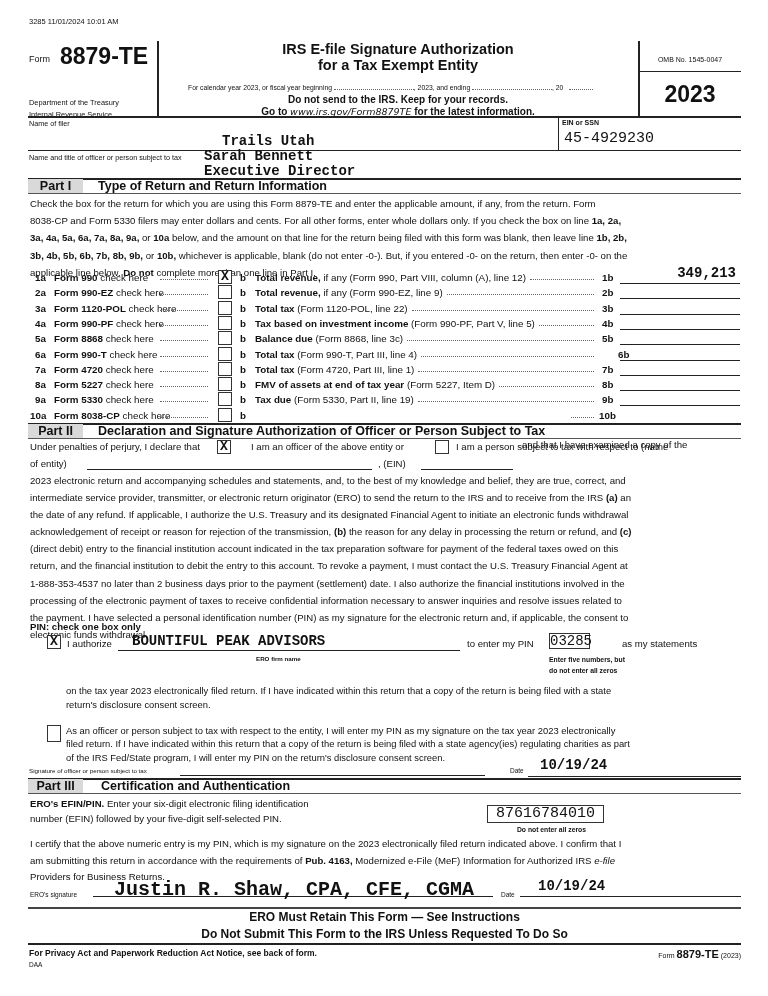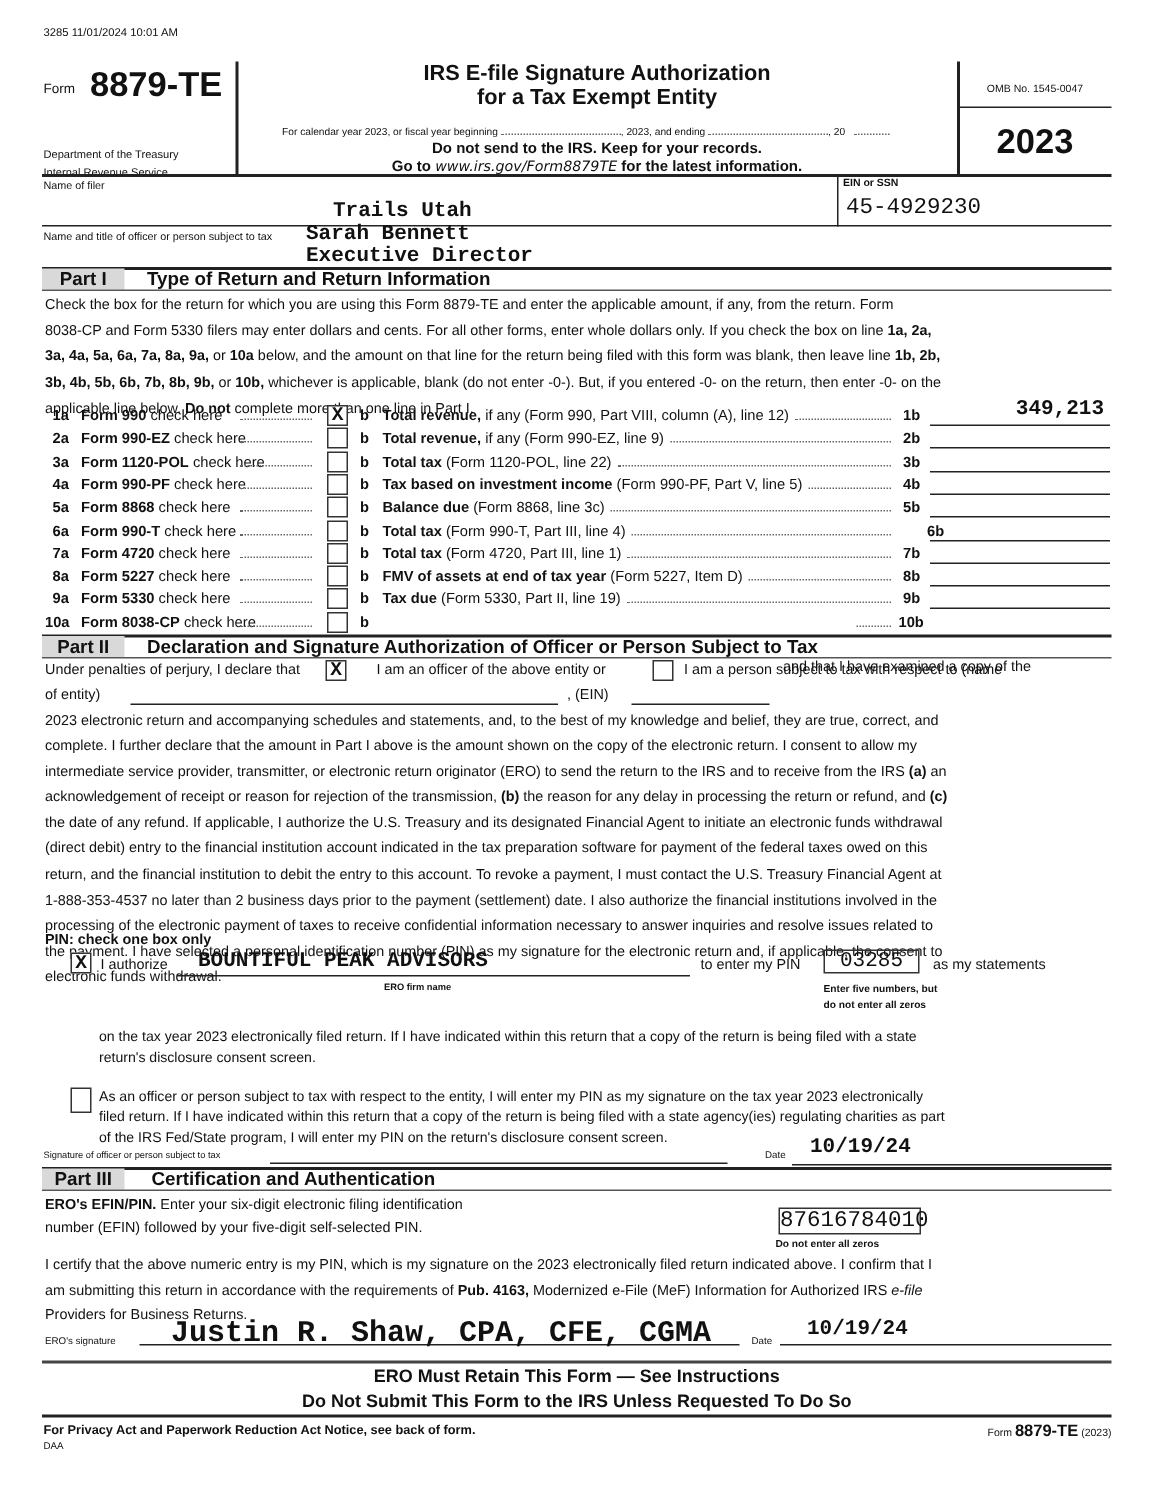--- a/index.html
+++ b/index.html
@@ -219,7 +219,6 @@
 
 <div class="para" style="top:472px;line-height:17.1px;">
   <div>2023 electronic return and accompanying schedules and statements, and, to the best of my knowledge and belief, they are true, correct, and</div>
-  <div>complete. I further declare that the amount in Part I above is the amount shown on the copy of the electronic return. I consent to allow my</div>
   <div>intermediate service provider, transmitter, or electronic return originator (ERO) to send the return to the IRS and to receive from the IRS <b>(a)</b> an</div>
   <div>acknowledgement of receipt or reason for rejection of the transmission, <b>(b)</b> the reason for any delay in processing the return or refund, and <b>(c)</b></div>
   <div>the date of any refund. If applicable, I authorize the U.S. Treasury and its designated Financial Agent to initiate an electronic funds withdrawal</div>

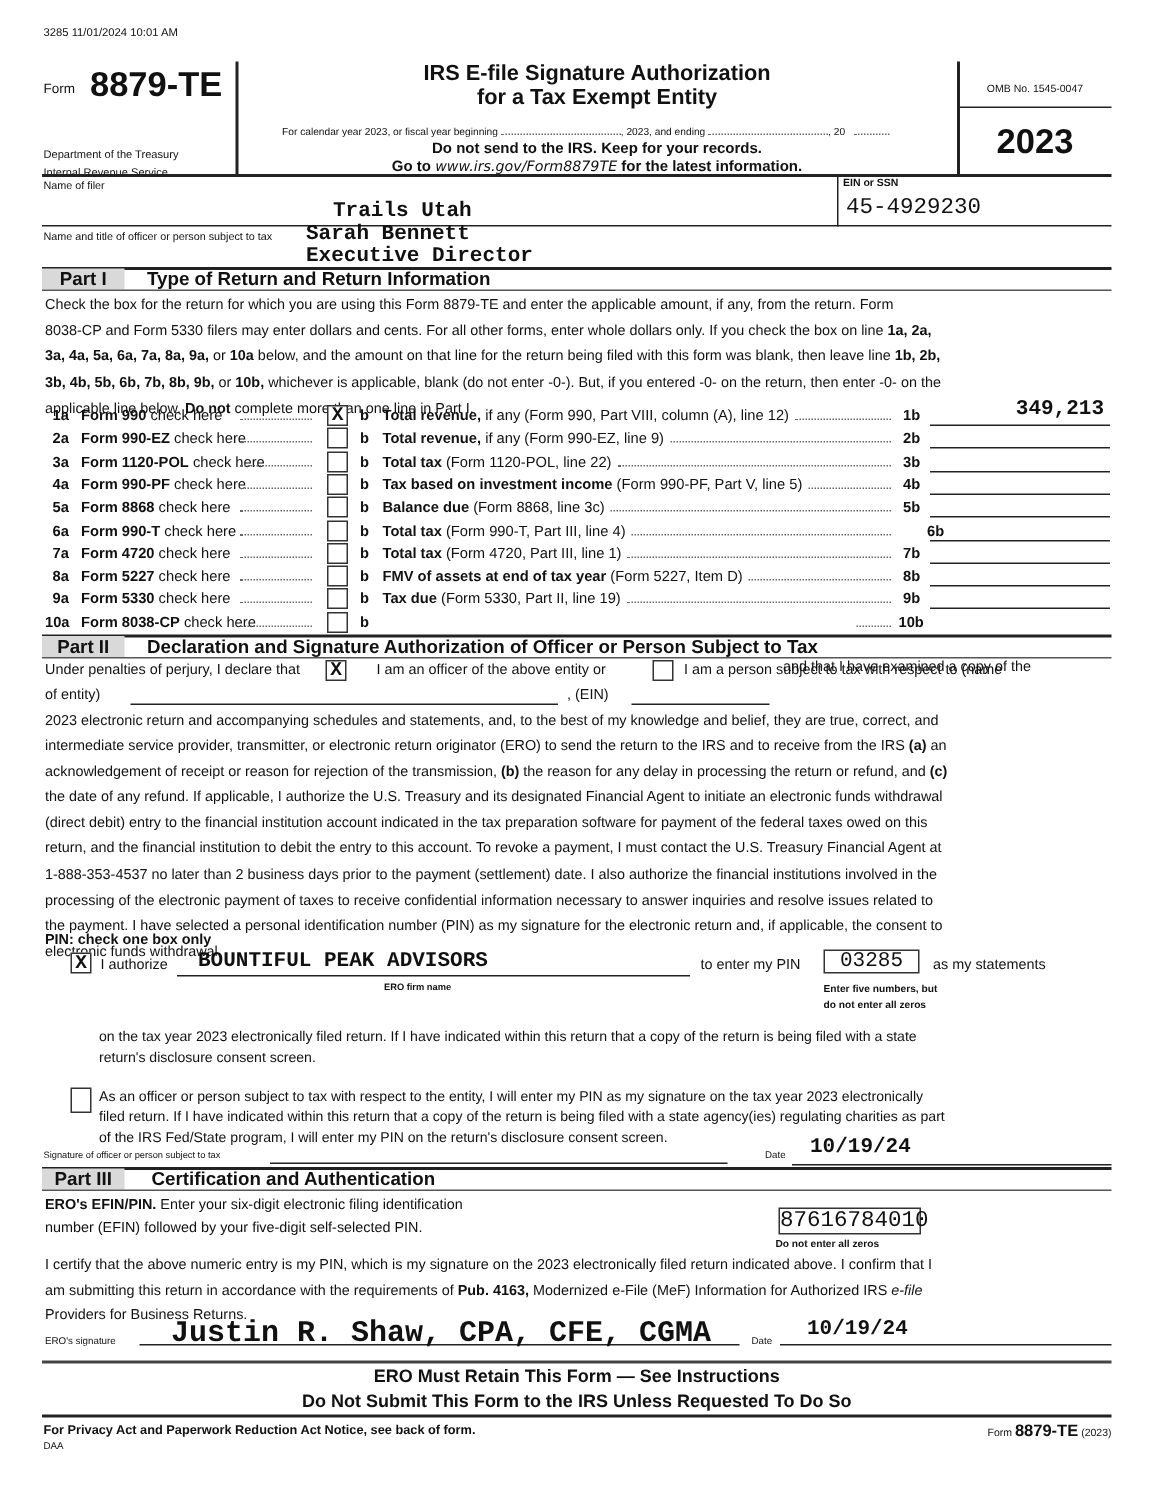--- a/index.html
+++ b/index.html
@@ -220,8 +220,8 @@
 <div class="para" style="top:472px;line-height:17.1px;">
   <div>2023 electronic return and accompanying schedules and statements, and, to the best of my knowledge and belief, they are true, correct, and</div>
   <div>intermediate service provider, transmitter, or electronic return originator (ERO) to send the return to the IRS and to receive from the IRS <b>(a)</b> an</div>
+  <div>the date of any refund. If applicable, I authorize the U.S. Treasury and its designated Financial Agent to initiate an electronic funds withdrawal</div>
   <div>acknowledgement of receipt or reason for rejection of the transmission, <b>(b)</b> the reason for any delay in processing the return or refund, and <b>(c)</b></div>
-  <div>the date of any refund. If applicable, I authorize the U.S. Treasury and its designated Financial Agent to initiate an electronic funds withdrawal</div>
   <div>(direct debit) entry to the financial institution account indicated in the tax preparation software for payment of the federal taxes owed on this</div>
   <div>return, and the financial institution to debit the entry to this account. To revoke a payment, I must contact the U.S. Treasury Financial Agent at</div>
   <div>1-888-353-4537 no later than 2 business days prior to the payment (settlement) date. I also authorize the financial institutions involved in the</div>

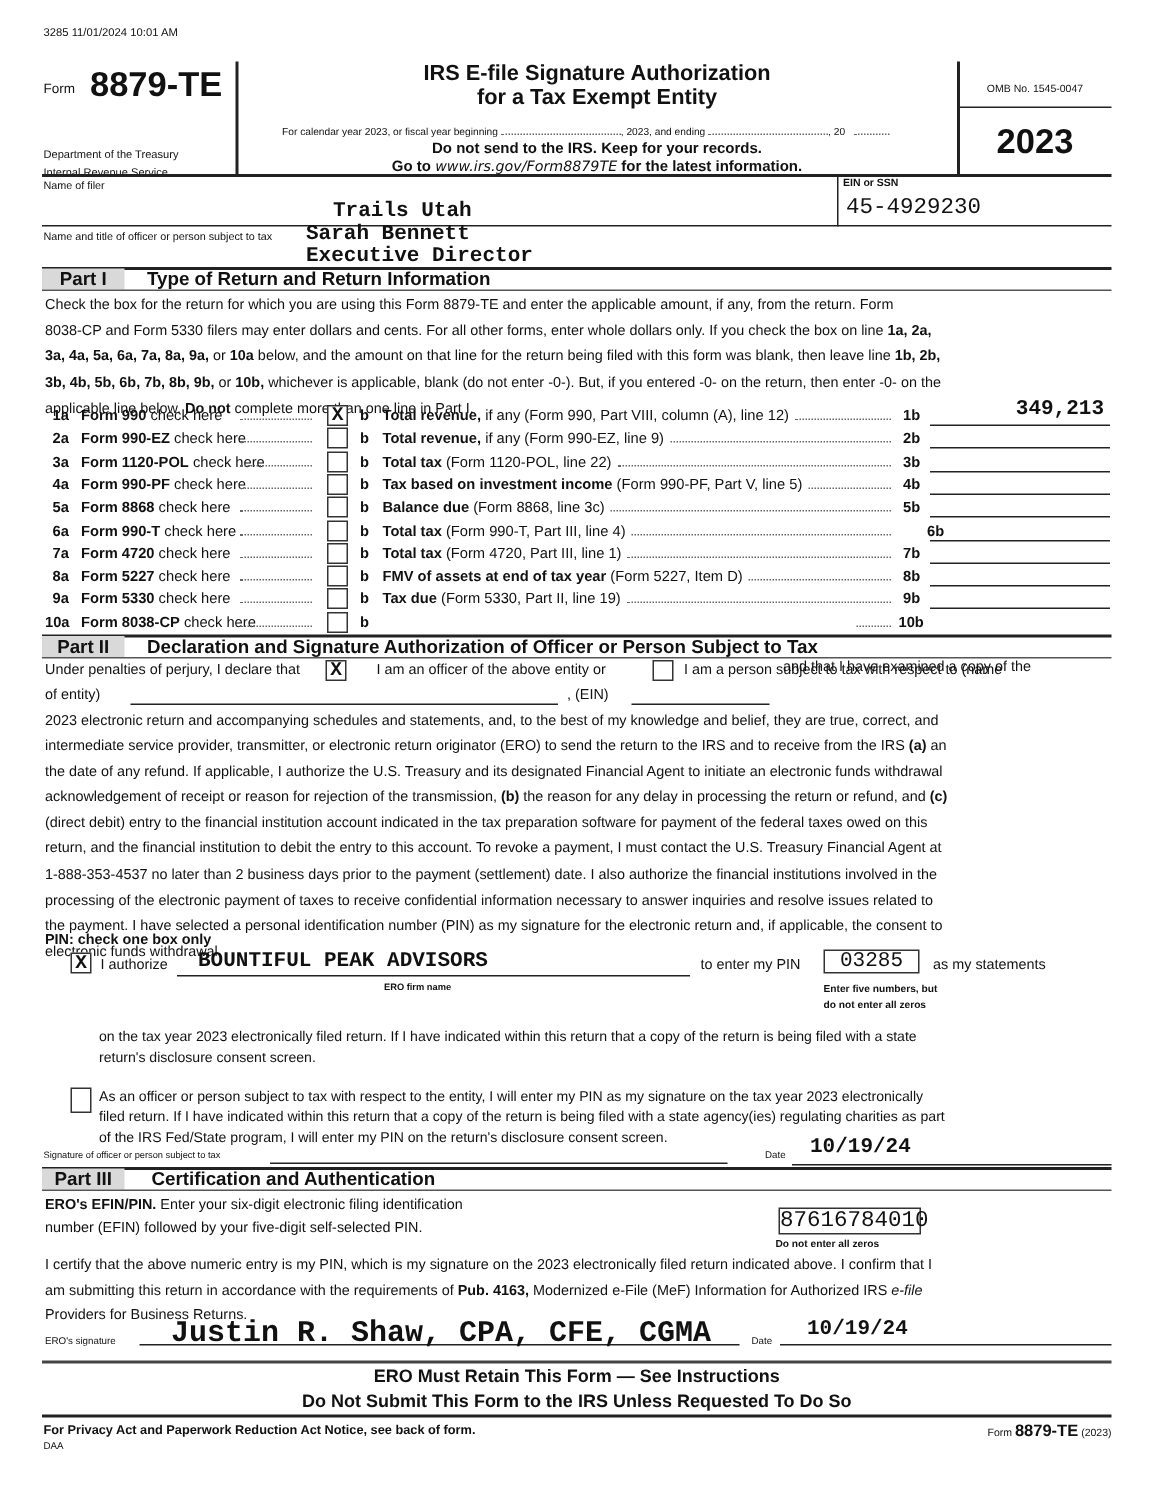--- a/index.html
+++ b/index.html
@@ -238,7 +238,7 @@
 <div class="abs mono b" style="left:132px;top:633px;font-size:14px;text-align:center;">BOUNTIFUL PEAK ADVISORS</div>
 <div class="abs b" style="left:256px;top:655px;font-size:6.2px;">ERO firm name</div>
 <div class="abs" style="left:467px;top:638px;font-size:9.6px;">to enter my PIN</div>
-<div class="abs mono" style="left:549px;top:633px;width:64px;height:16px;border:1px solid #333;text-align:center;font-size:14px;line-height:14px;">03285</div>
+<div class="abs mono" style="left:549px;top:633px;width:41px;height:16px;border:1px solid #333;text-align:left;font-size:14px;line-height:14px;">03285</div>
 <div class="abs" style="left:622px;top:638px;font-size:9.6px;">as my statements</div>
 <div class="abs b" style="left:549px;top:656px;font-size:6.8px;">Enter five numbers, but</div>
 <div class="abs b" style="left:549px;top:667px;font-size:6.8px;">do not enter all zeros</div>

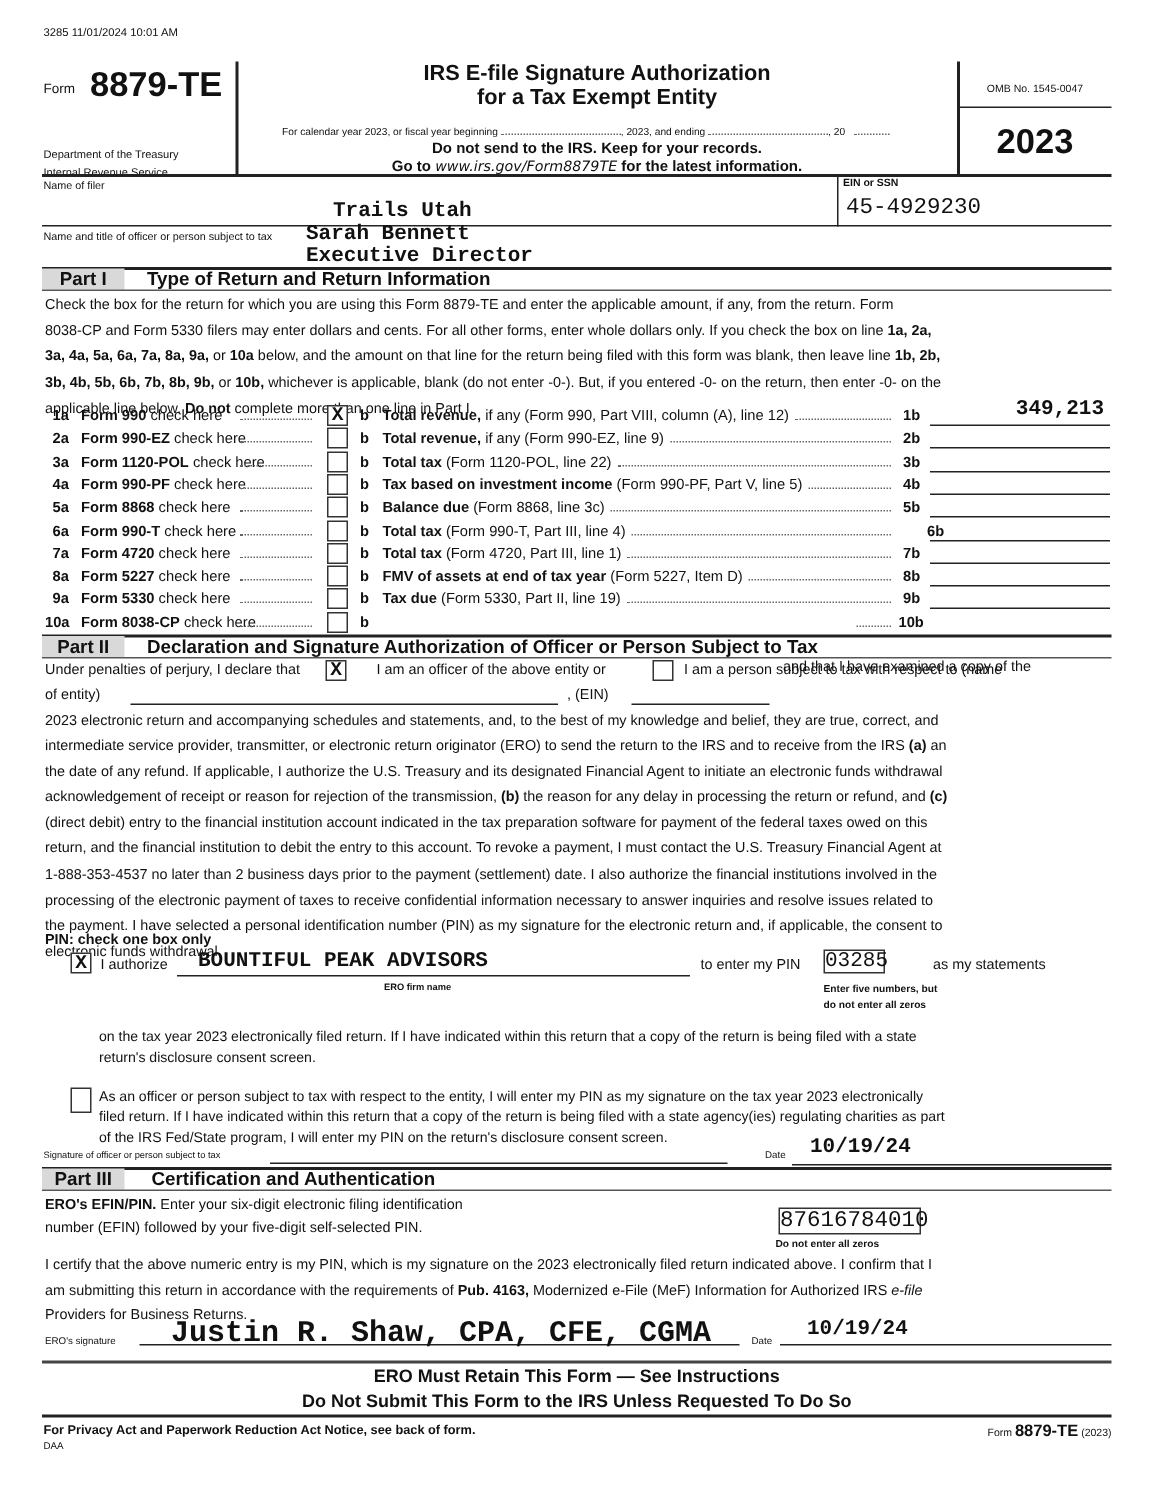--- a/index.html
+++ b/index.html
@@ -271,7 +271,7 @@
   <div><b>ERO's EFIN/PIN.</b><span> Enter your six-digit electronic filing identification</span></div>
   <div>number (EFIN) followed by your five-digit self-selected PIN.</div>
 </div>
-<div class="abs mono" style="left:519px;top:805px;width:95px;height:18px;border:1px solid #333;text-align:center;font-size:15px;line-height:16px;">87616784010</div>
+<div class="abs mono" style="left:487px;top:805px;width:117px;height:18px;border:1px solid #333;text-align:center;font-size:15px;line-height:16px;">87616784010</div>
 <div class="abs b" style="left:493px;top:826px;width:117px;text-align:center;font-size:6.8px;">Do not enter all zeros</div>
 
 <div class="para" style="top:836px;line-height:16.5px;font-size:9.6px;">

